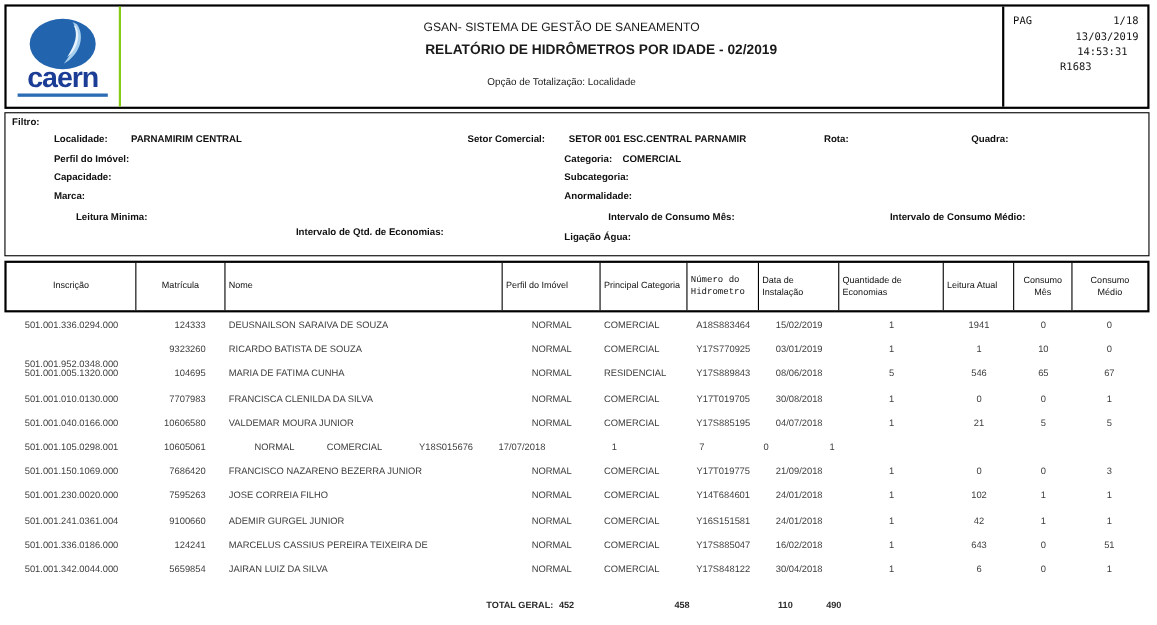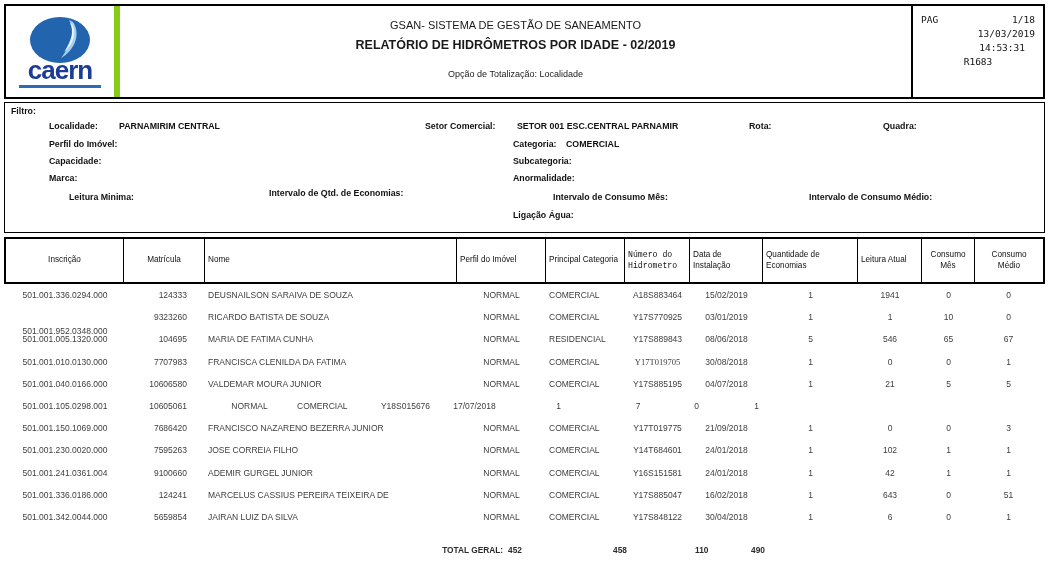--- a/index.html
+++ b/index.html
@@ -22,7 +22,7 @@
   .header-center { flex:1; position:relative; }
   .hline { position:absolute; left:0; width:100%; text-align:center; }
   .h-title    { top:13px; font-size:11px; }
-  .h-subtitle { top:32px; font-size:12.5px; font-weight:bold; }
+  .h-subtitle { top:32px; font-size:12.5px; font-weight:bold;margin-left:36px; }
   .h-opt1     { top:63px; font-size:9px; }
   .h-opt2     { top:76px; font-size:9px; }
   .pag-cell {

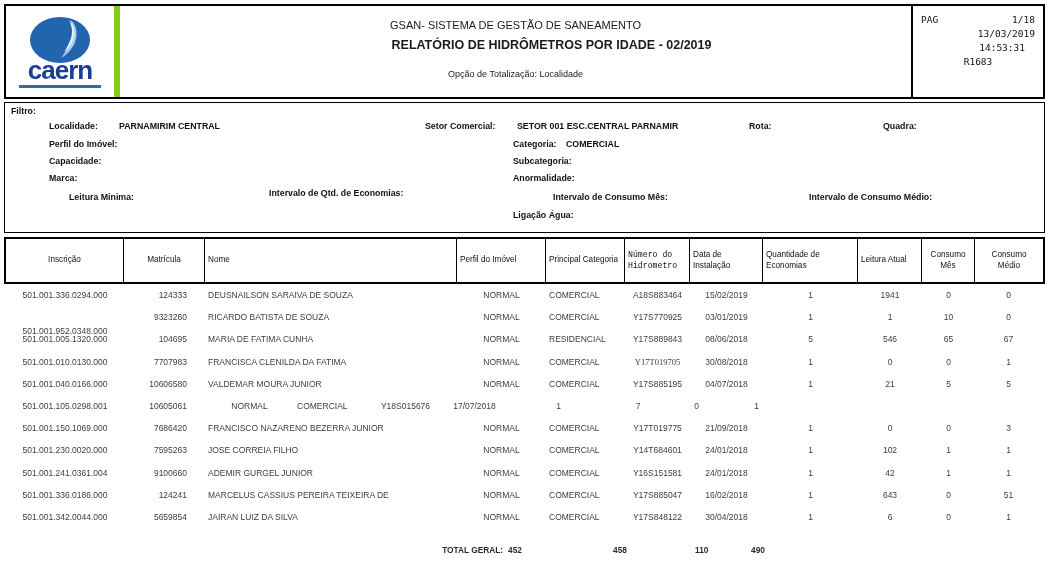--- a/index.html
+++ b/index.html
@@ -13,7 +13,7 @@
     border:2px solid #000; box-sizing:border-box; display:flex; background:#fff;
   }
   .logo-cell {
-    width:114px; border-right:6px solid #84cc16; box-sizing:border-box;
+    width:104px; border-right:2px solid #84cc16; box-sizing:border-box;
     display:flex; flex-direction:column; align-items:center; justify-content:center;
   }
   .logo-oval { display:block; }

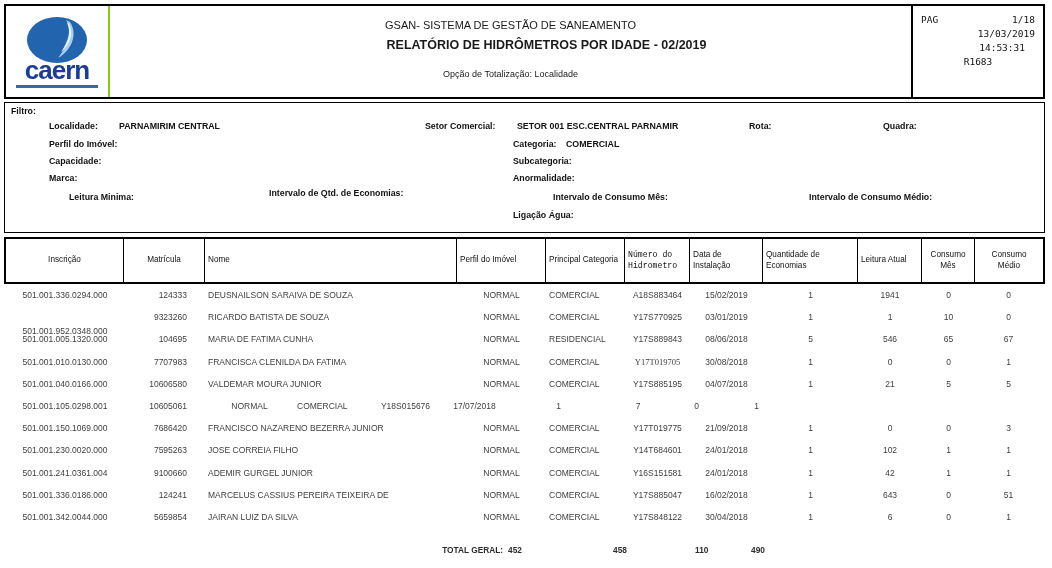--- a/index.html
+++ b/index.html
@@ -123,7 +123,7 @@
     <span class="f" style="left:508px;top:70px">Anormalidade:</span>
 
     <span class="f" style="left:64px;top:89px">Leitura Minima:</span>
-    <span class="f" style="left:264px;top:85px">Intervalo de Qtd. de Economias:</span>
+    <span class="f" style="left:264px;top:103px">Intervalo de Qtd. de Economias:</span>
     <span class="f" style="left:548px;top:89px">Intervalo de Consumo Mês:</span>
     <span class="f" style="left:804px;top:89px">Intervalo de Consumo Médio:</span>
 

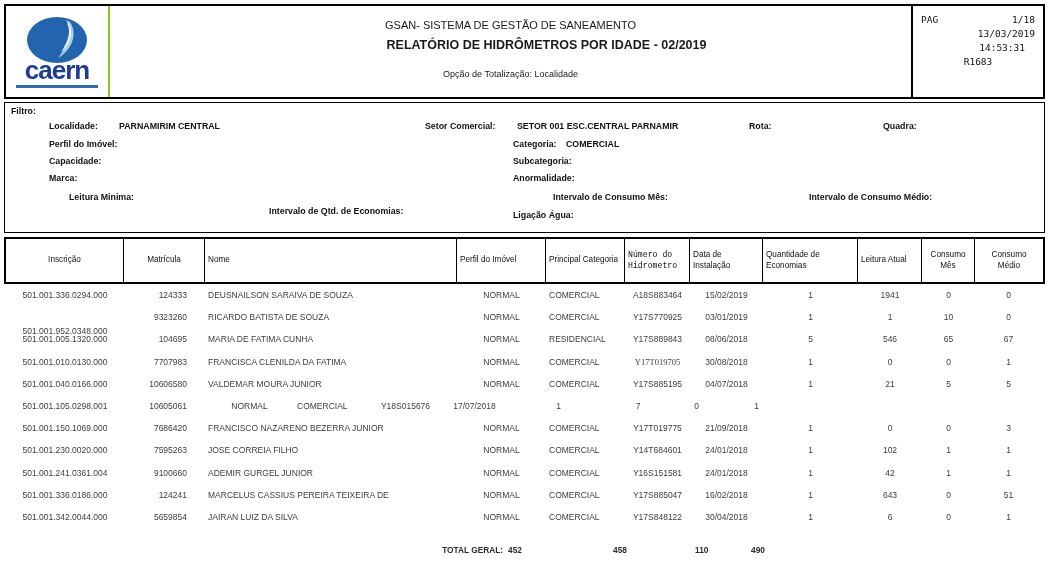--- a/index.html
+++ b/index.html
@@ -194,7 +194,7 @@
       <div class="t-row">
         <div class="t-cell ac" style="width: 118px;">501.001.010.0130.000</div>
         <div class="t-cell ar" style="width: 81px;">7707983</div>
-        <div class="t-cell al" style="width: 252px;">FRANCISCA CLENILDA DA FATIMA</div>
+        <div class="t-cell al" style="width: 252px;">FRANCISCA CLENILDA DA SILVA</div>
         <div class="t-cell ac" style="width: 89px;">NORMAL</div>
         <div class="t-cell al" style="width: 79px;">COMERCIAL</div>
         <div class="t-cell ac" style="width: 65px; font-family: Liberation Serif, serif;">Y17T019705</div>

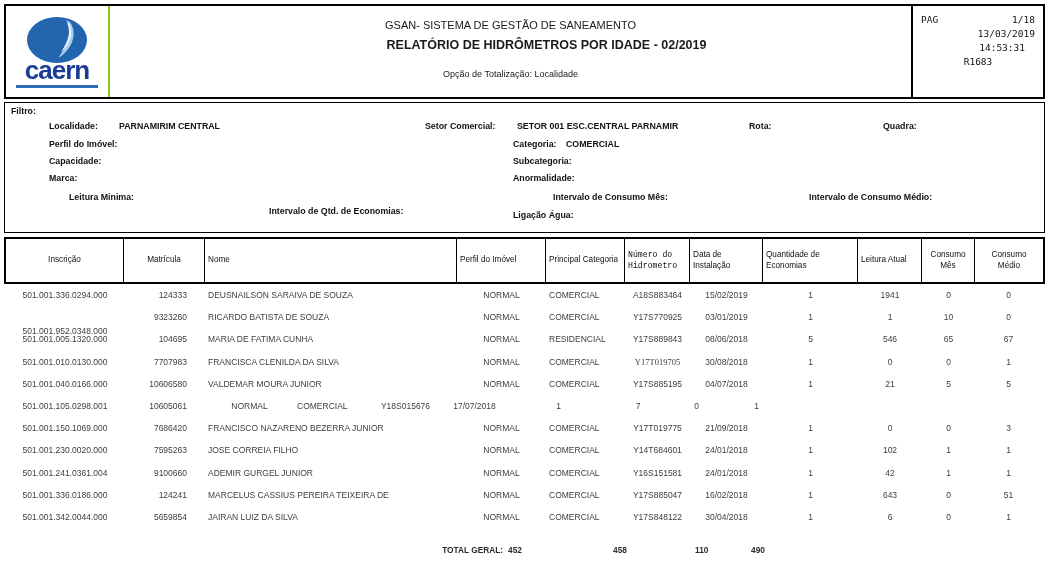--- a/index.html
+++ b/index.html
@@ -197,7 +197,7 @@
         <div class="t-cell al" style="width: 252px;">FRANCISCA CLENILDA DA SILVA</div>
         <div class="t-cell ac" style="width: 89px;">NORMAL</div>
         <div class="t-cell al" style="width: 79px;">COMERCIAL</div>
-        <div class="t-cell ac" style="width: 65px; font-family: Liberation Serif, serif;">Y17T019705</div>
+        <div class="t-cell ac" style="width: 65px;">Y17T019705</div>
         <div class="t-cell ac" style="width: 73px;">30/08/2018</div>
         <div class="t-cell ac" style="width: 95px;">1</div>
         <div class="t-cell ac" style="width: 64px;">0</div>

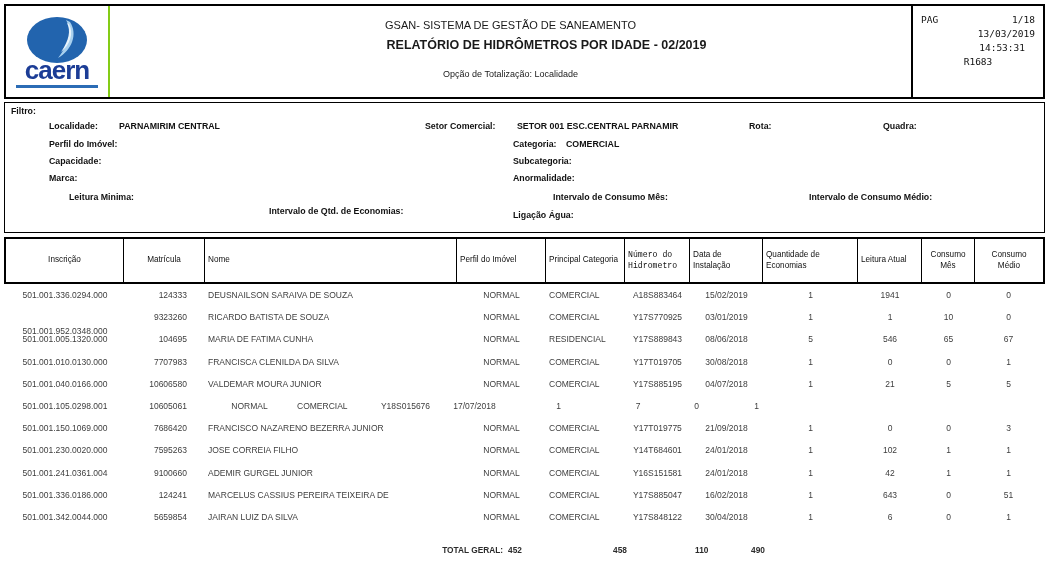--- a/index.html
+++ b/index.html
@@ -68,7 +68,7 @@
   .tl  { left:390px; width:113px; text-align:right; }
   .tv0 { left:496px; width:38px; text-align:center; }
   .tv1 { left:601px; width:38px; text-align:center; }
-  .tv2 { left:695px; width:38px; text-align:left; }
+  .tv2 { left:695px; width:38px; text-align:center; }
   .tv3 { left:739px; width:38px; text-align:center; }
 </style>
 </head>

